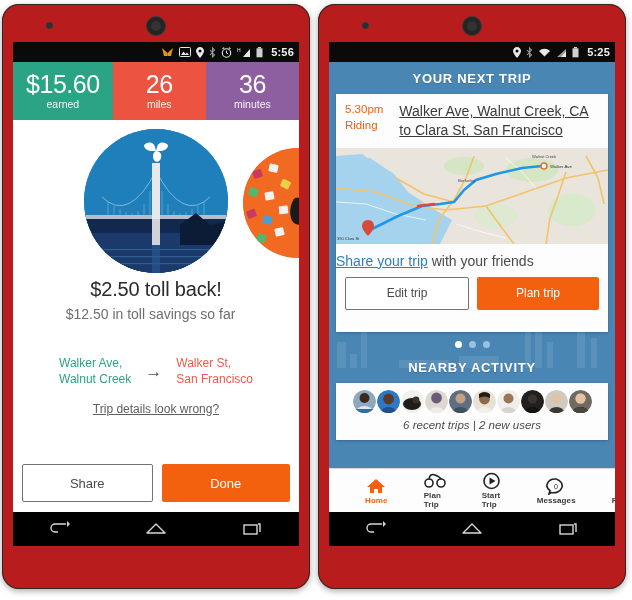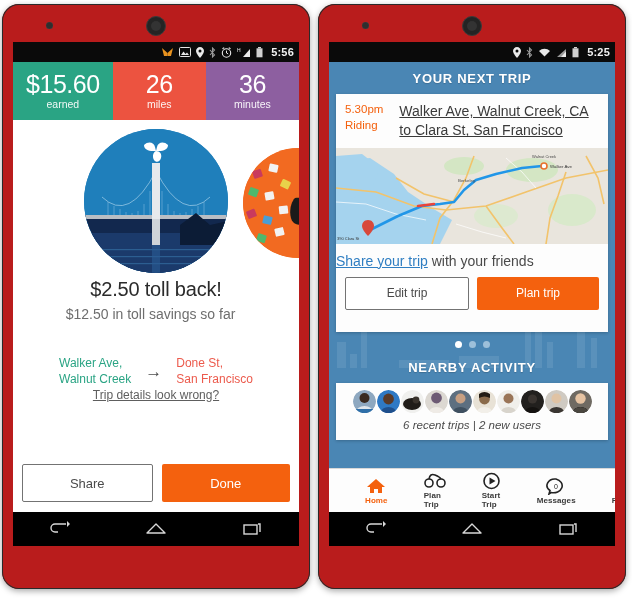--- a/index.html
+++ b/index.html
@@ -324,7 +324,7 @@
         </div>
         <div class="arrow">→</div>
         <div class="place dest">
-          <div>Done St,</div>
+          <div>Walker St,</div>
           <div>San Francisco</div>
         </div>
       </div>

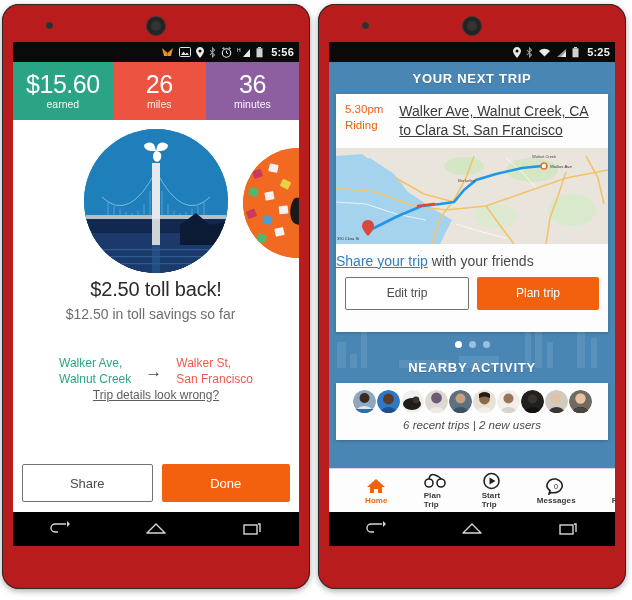--- a/index.html
+++ b/index.html
@@ -106,7 +106,7 @@
   .route .dest   { color: #ec5a4c; text-align: left; }
   .route .arrow  { color: #4d4d4d; font-size: 17px; line-height: 1; }
   .wrong-link {
-    text-align: center; 
+    text-align: center; margin-top: 14px;
     font-size: 12px; color: #5e5e5e;
     text-decoration: underline; cursor: pointer;
   }

